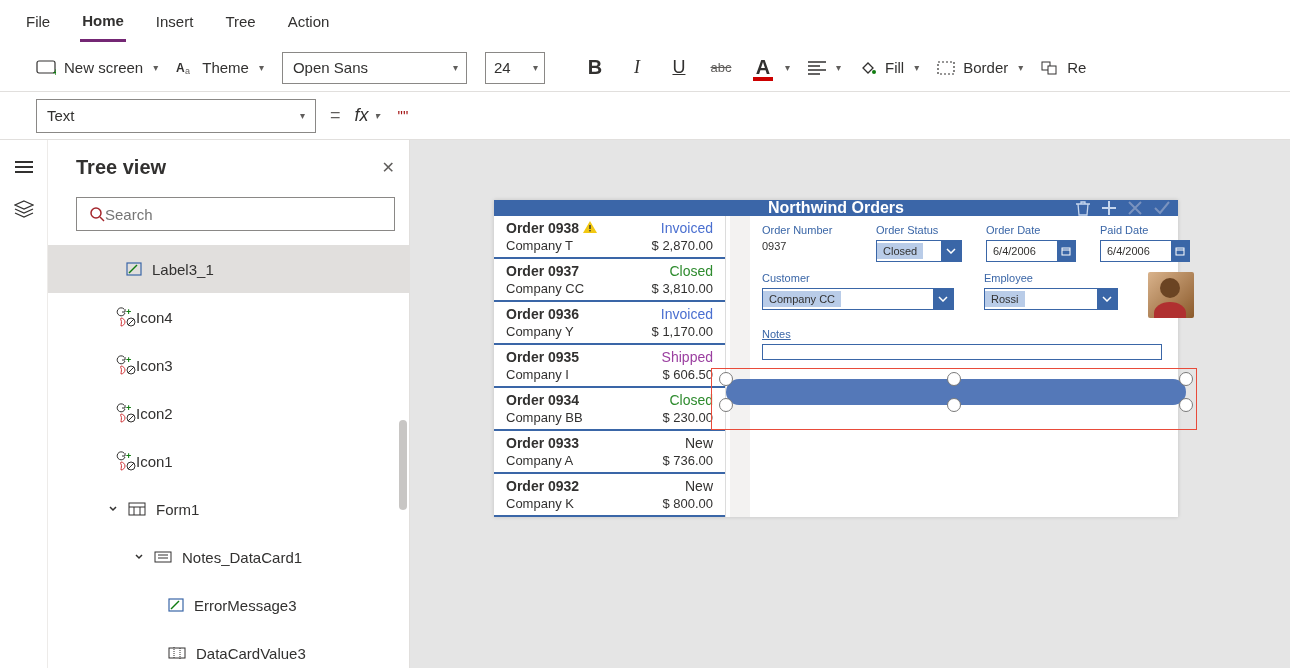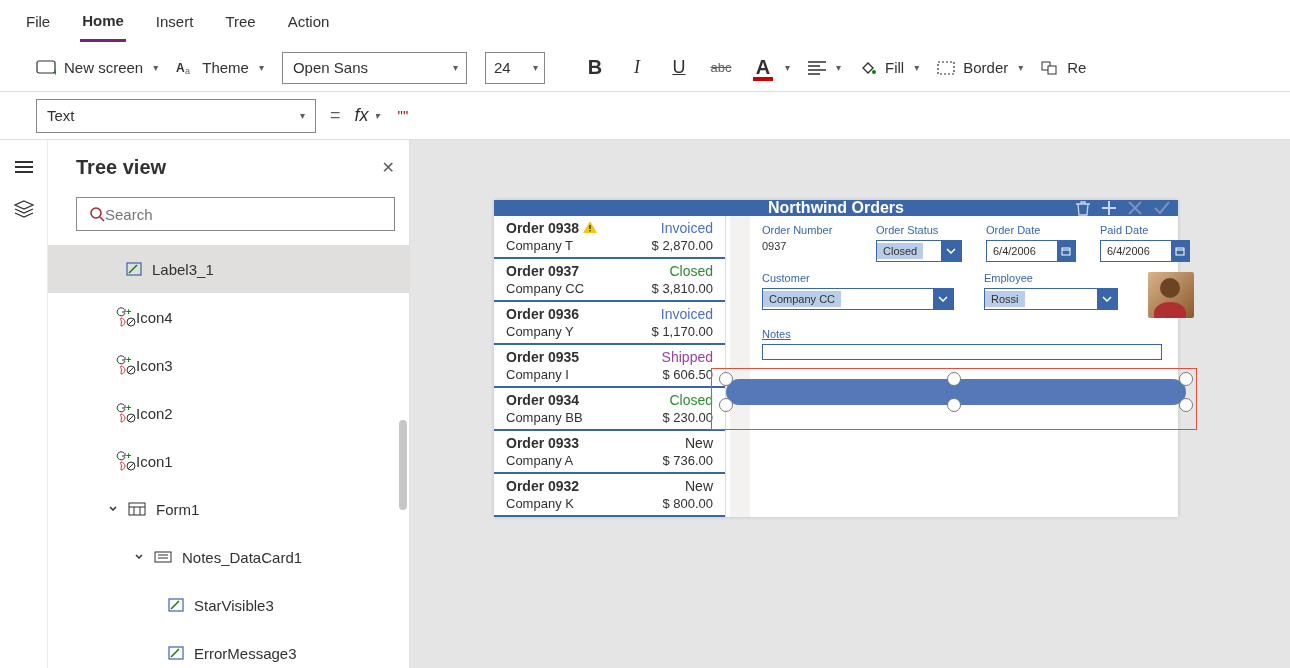--- a/index.html
+++ b/index.html
@@ -327,16 +327,6 @@
             <path d="M3 11L11 3" stroke="#107c10" stroke-width="1.5"></path>
           </svg>
         </span>
-        <span>StarVisible3</span>
-      </div>
-      <div class="node">
-        <span class="spacer" style="width:76px"></span>
-        <span>
-          <svg width="16" height="14" viewBox="0 0 16 14">
-            <rect x="1" y="1" width="14" height="12" fill="none" stroke="#3a66a7" stroke-width="1.2"></rect>
-            <path d="M3 11L11 3" stroke="#107c10" stroke-width="1.5"></path>
-          </svg>
-        </span>
         <span>ErrorMessage3</span>
       </div>
       <div class="node">

